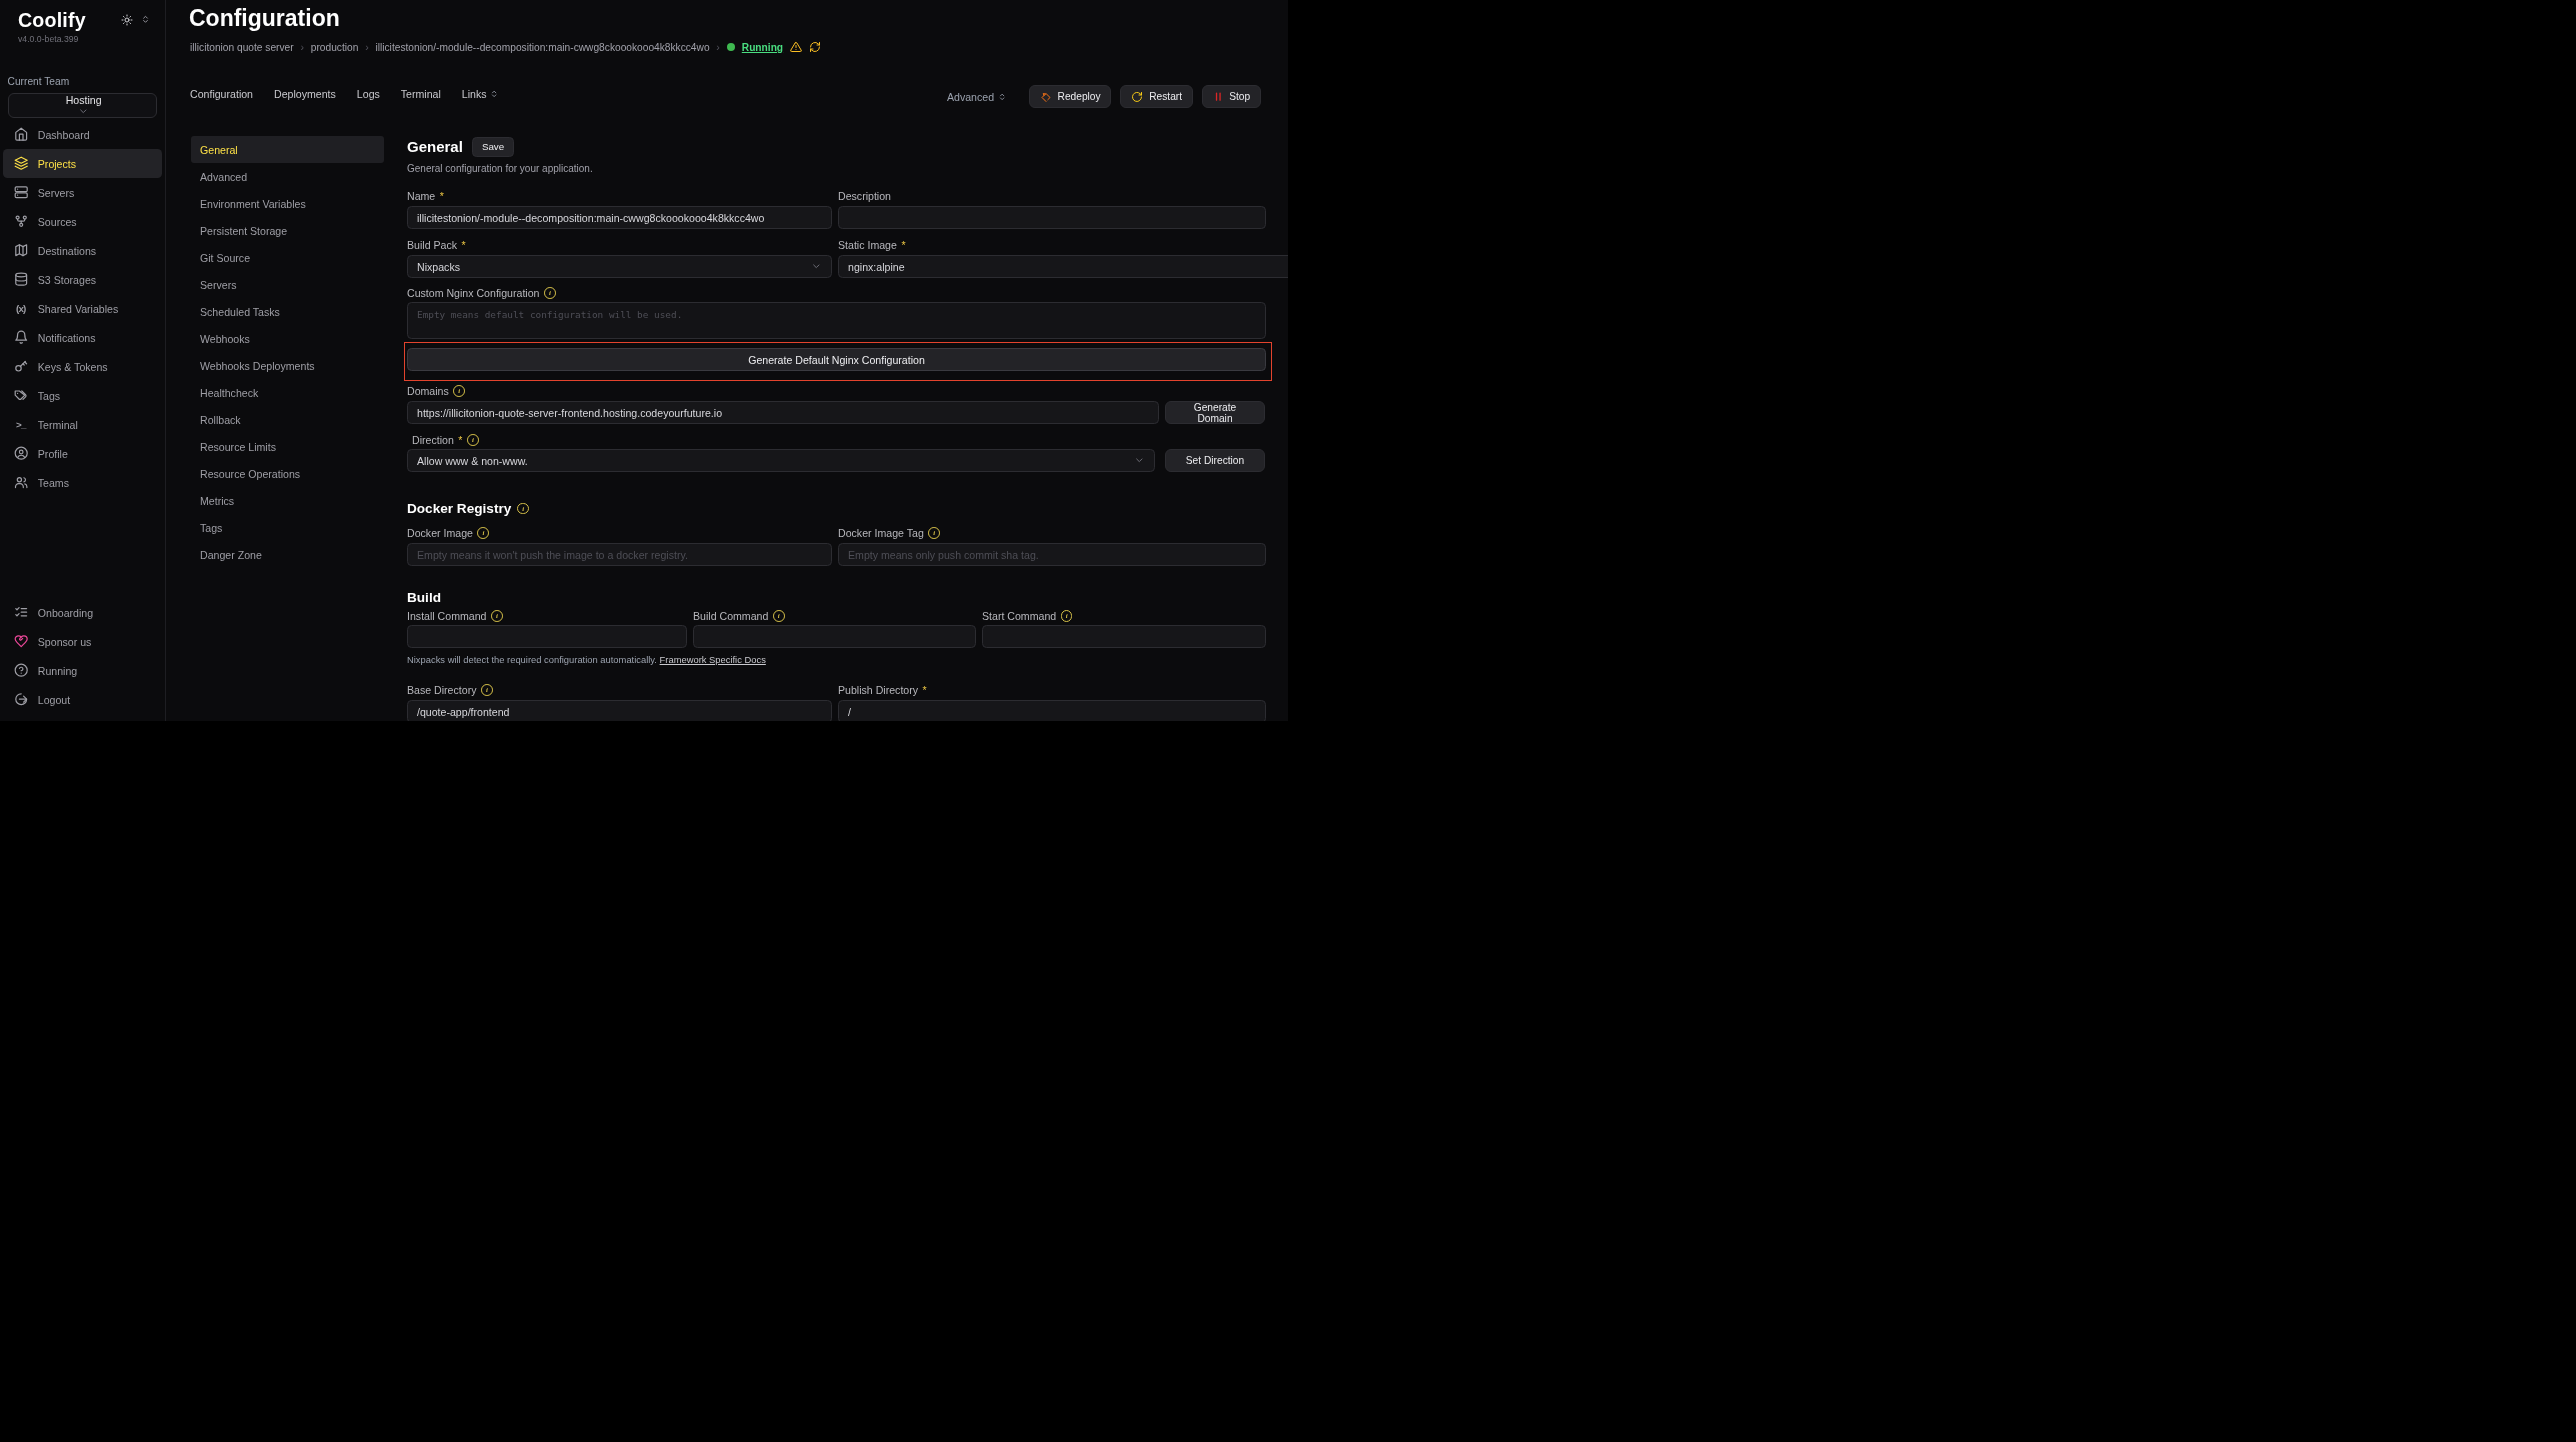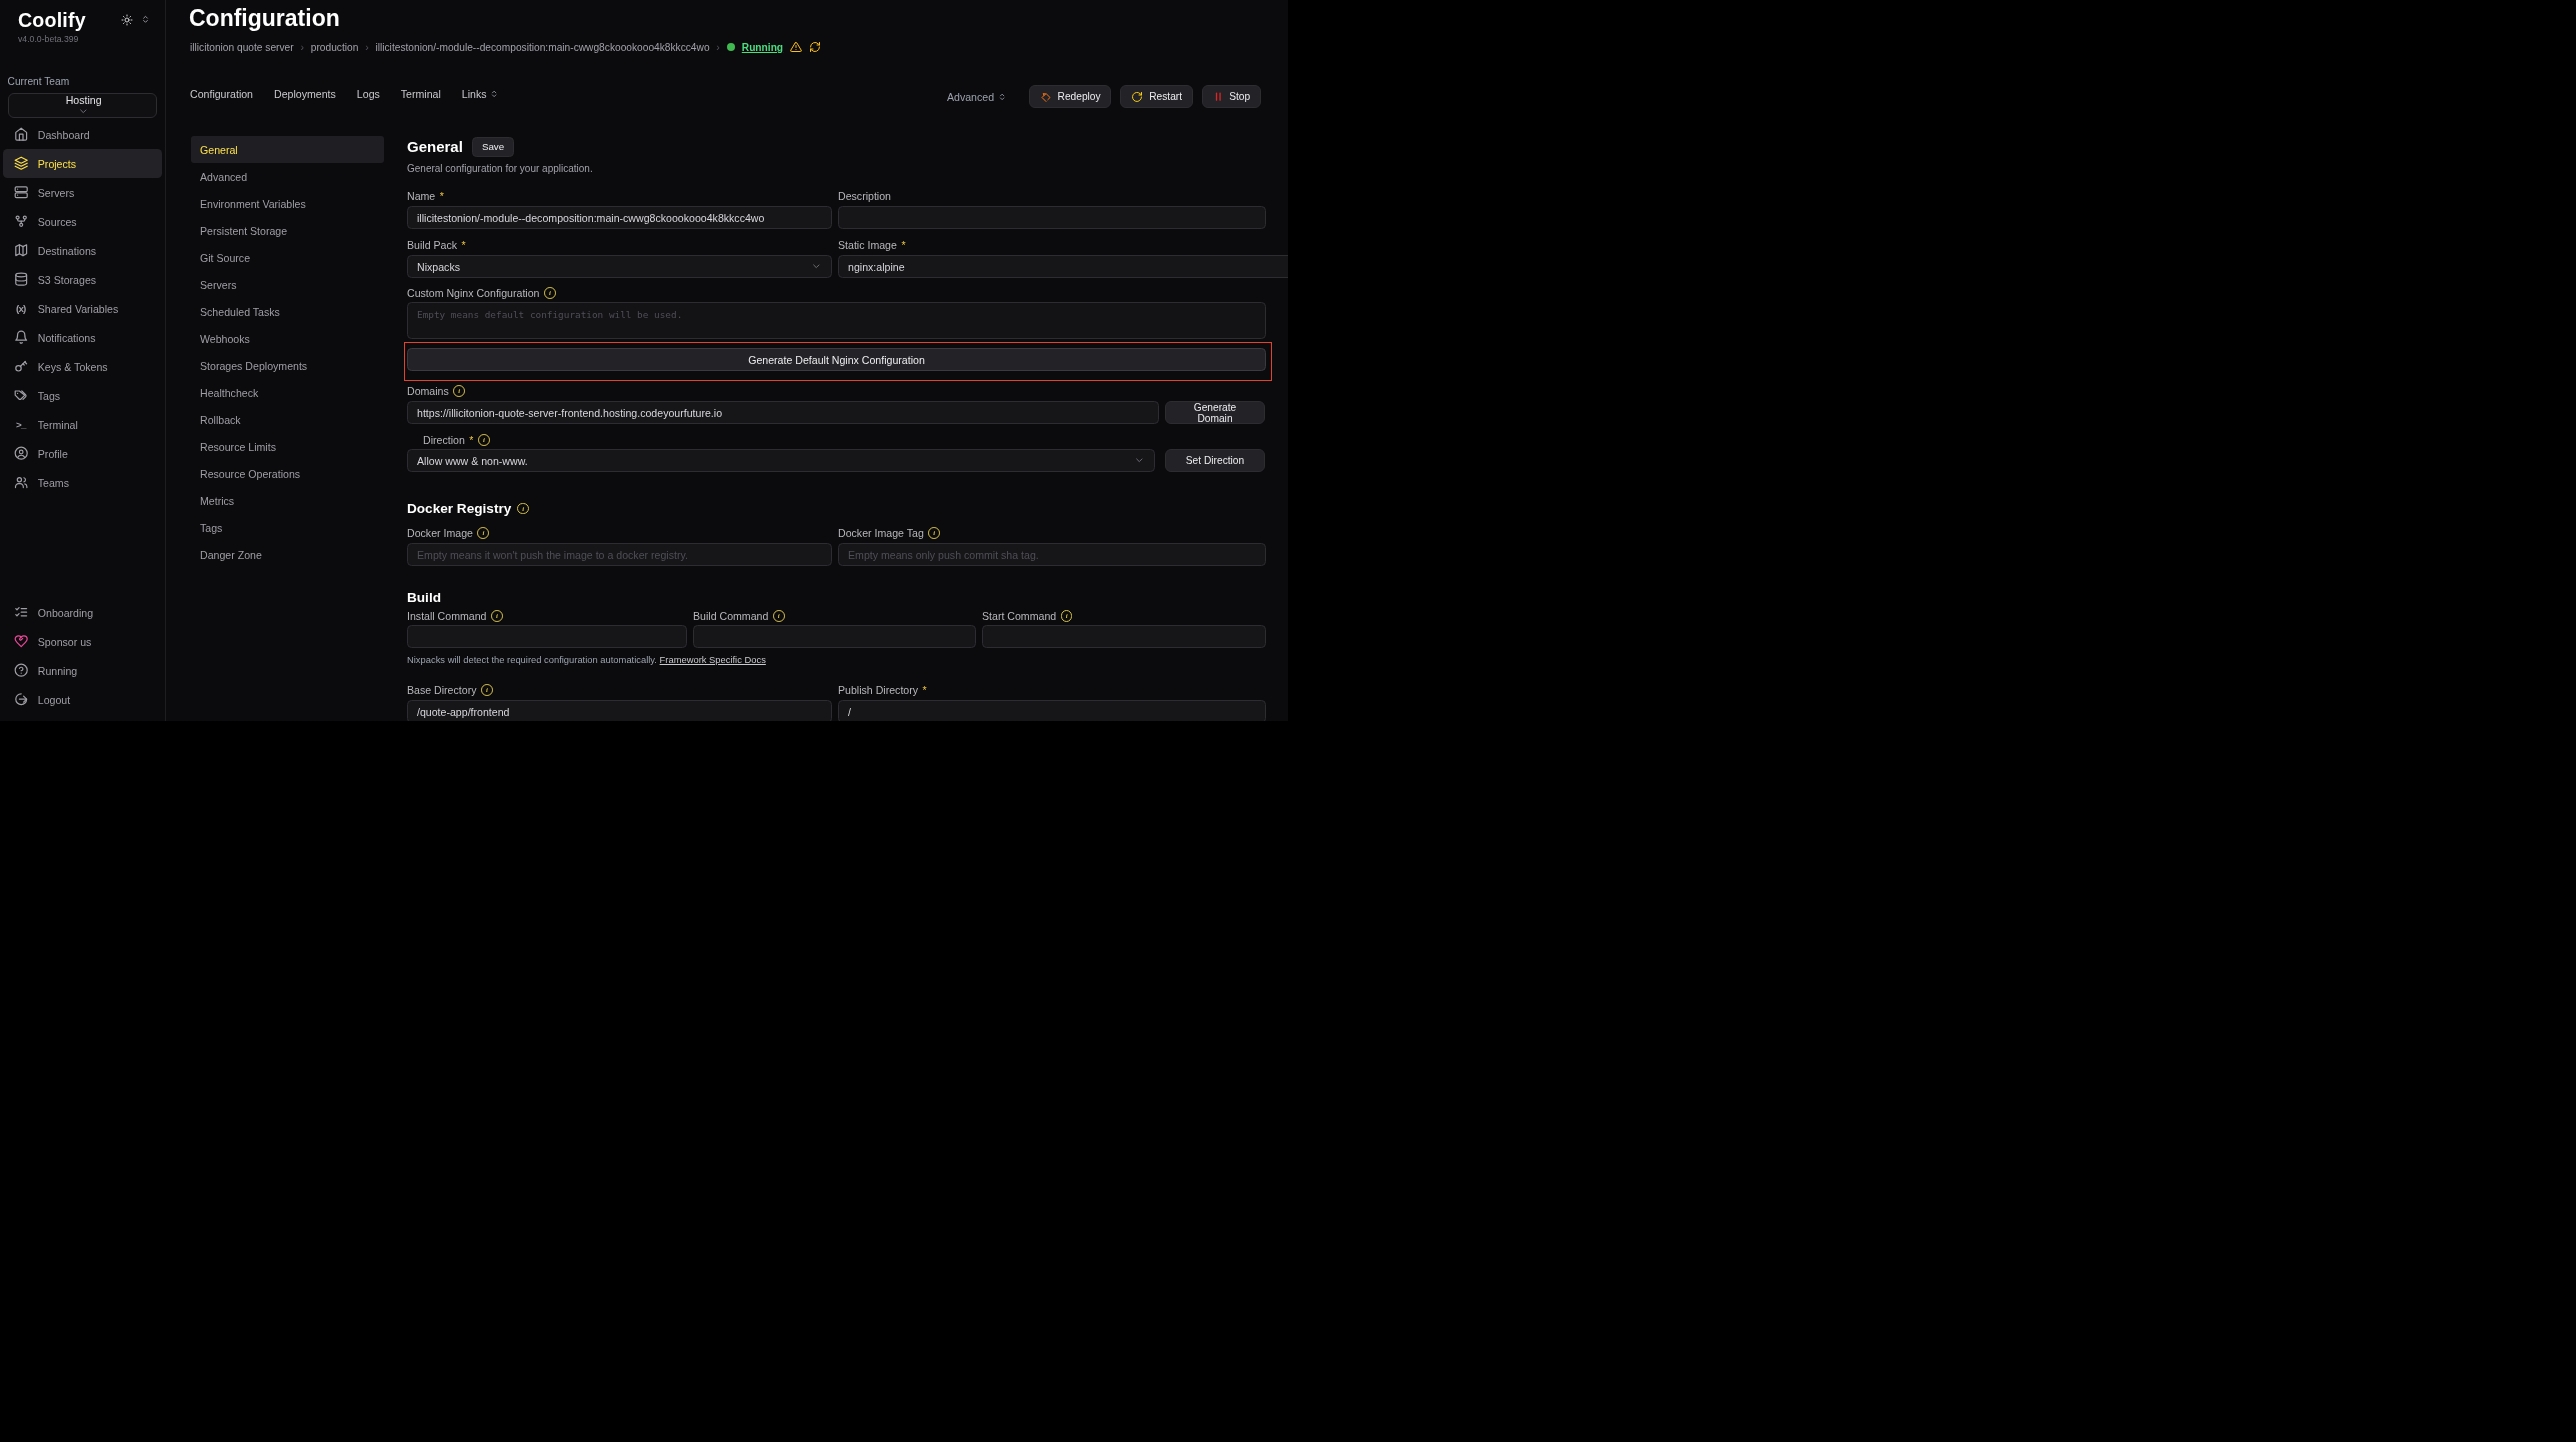--- a/index.html
+++ b/index.html
@@ -351,7 +351,7 @@
       <div class="subnav-item">Servers</div>
       <div class="subnav-item">Scheduled Tasks</div>
       <div class="subnav-item">Webhooks</div>
-      <div class="subnav-item">Storages Deployments</div>
+      <div class="subnav-item">Webhooks Deployments</div>
       <div class="subnav-item">Healthcheck</div>
       <div class="subnav-item">Rollback</div>
       <div class="subnav-item">Resource Limits</div>

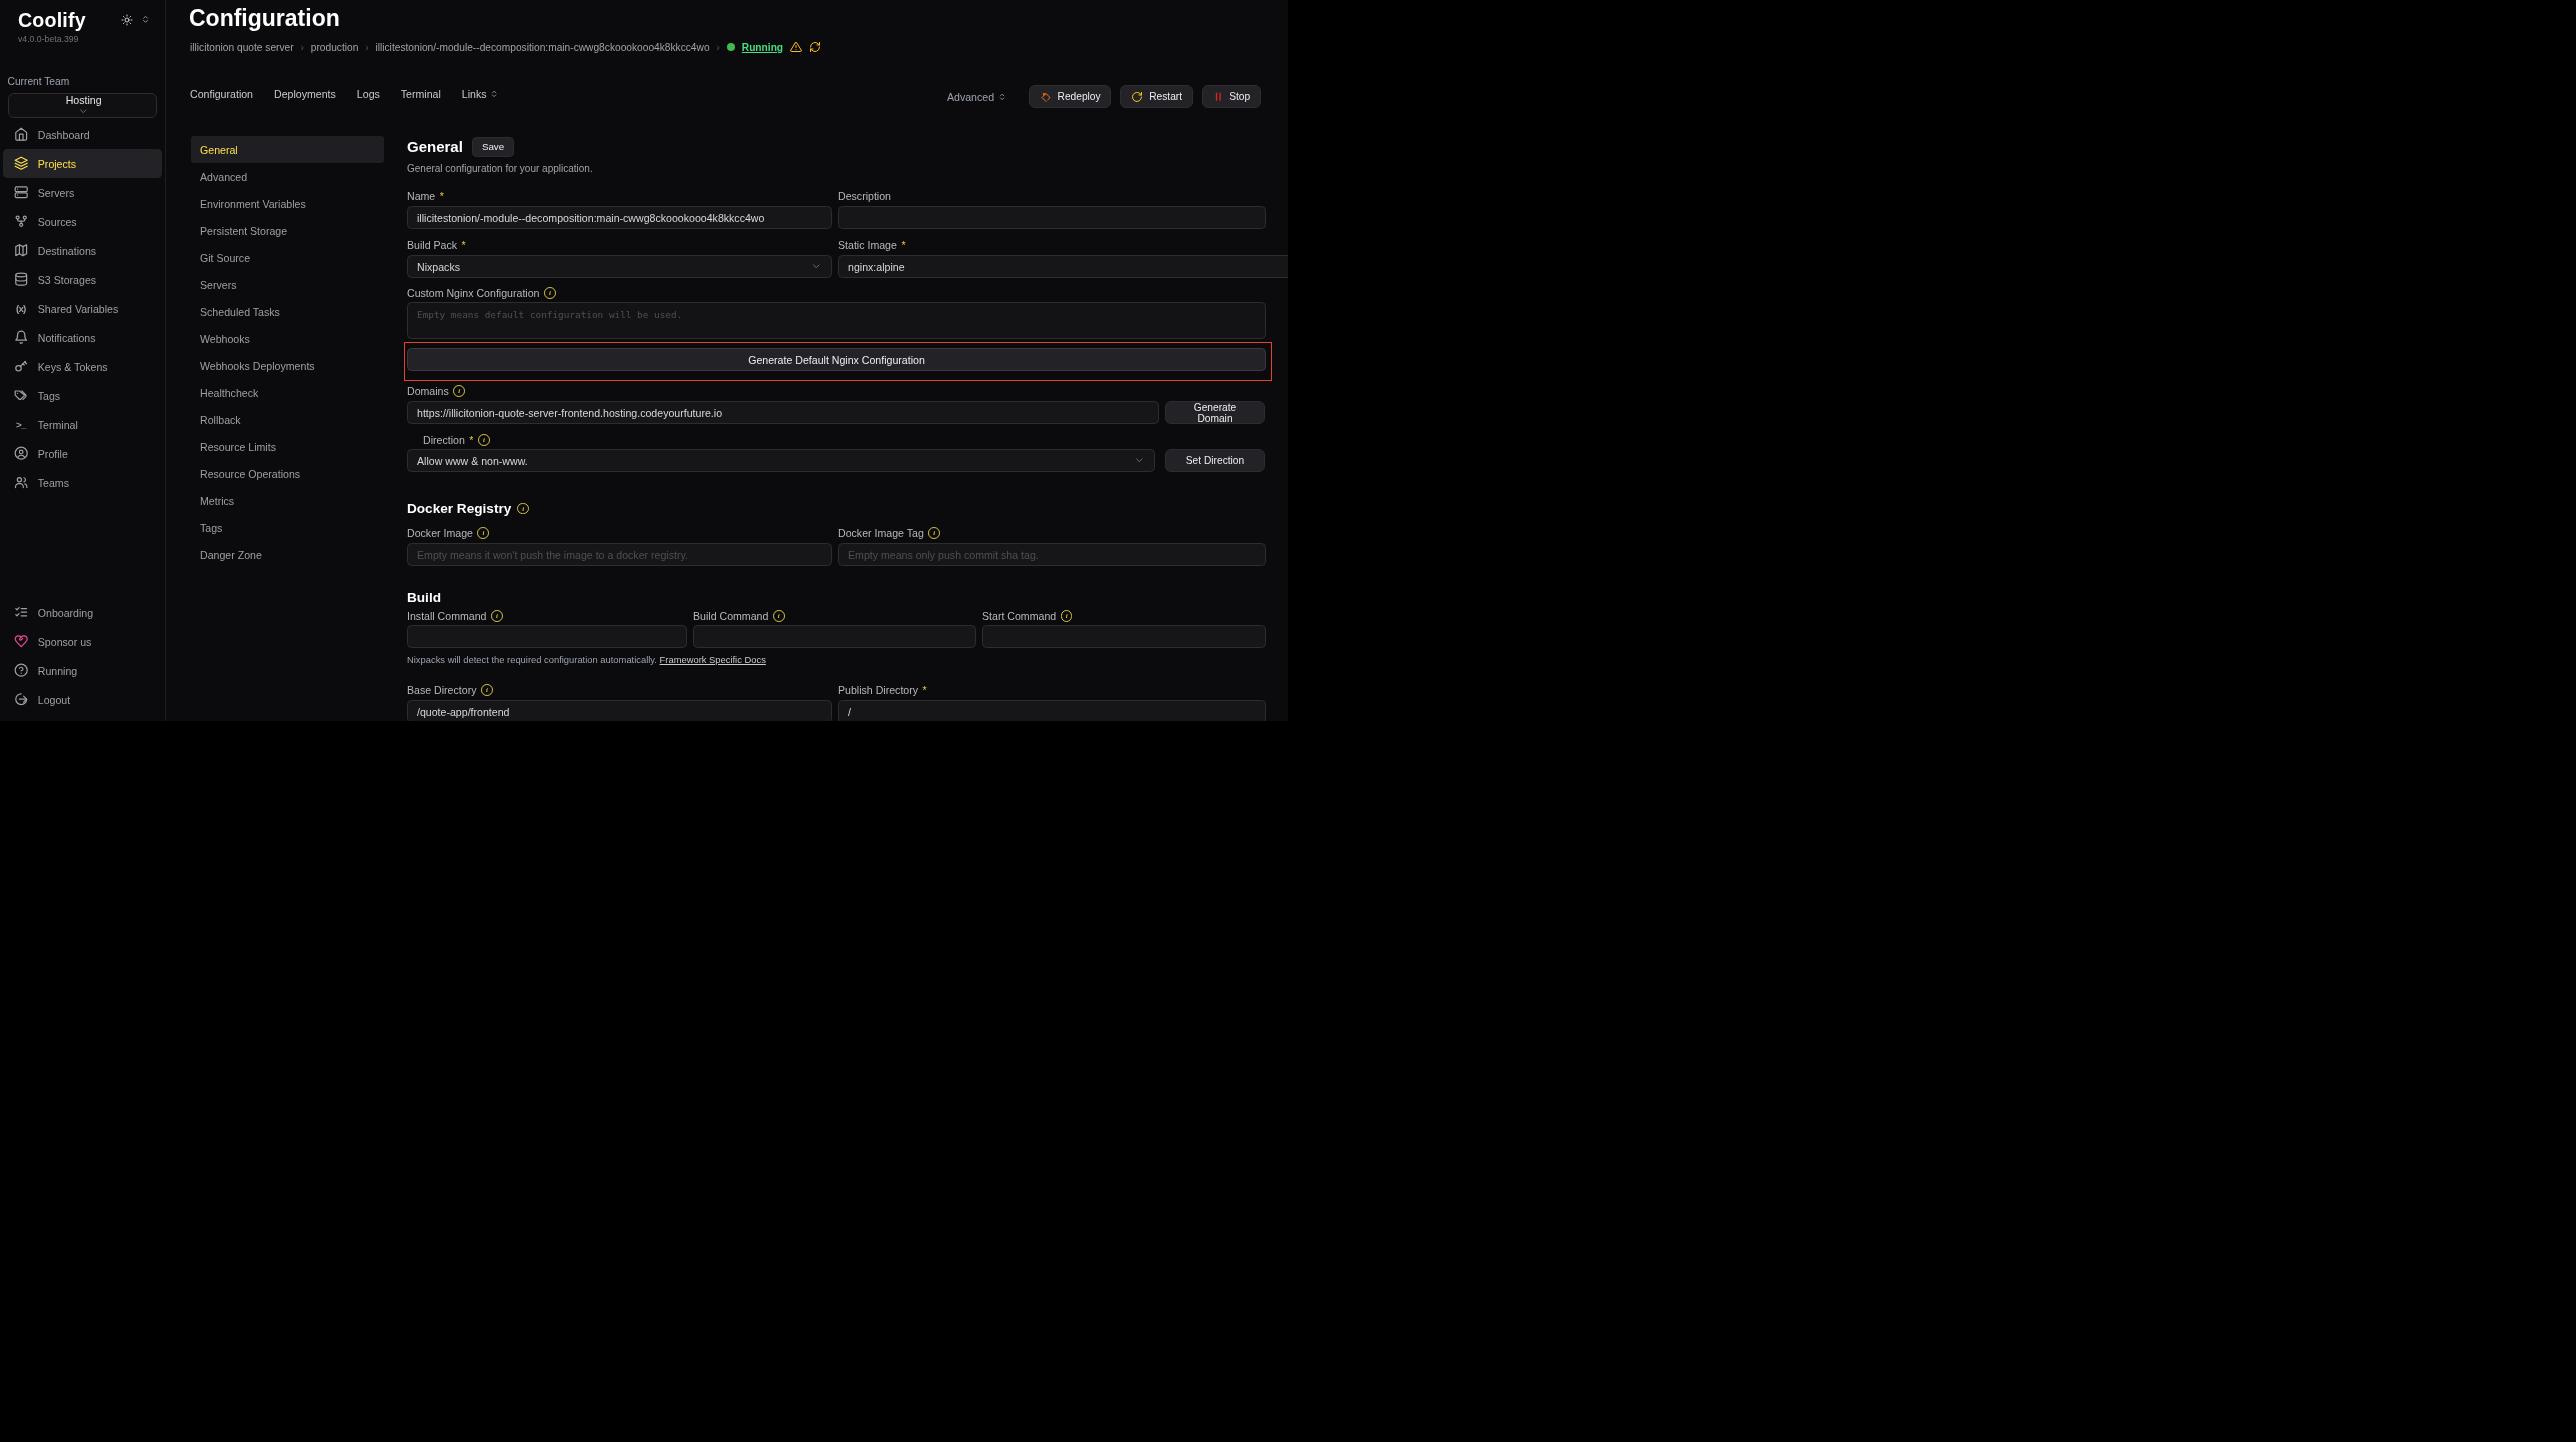--- a/index.html
+++ b/index.html
@@ -416,7 +416,7 @@
       <input class="abs inp" style="left: 0px; top: 401px; width: 752px;" value="https://illicitonion-quote-server-frontend.hosting.codeyourfuture.io">
       <button class="abs btn" style="left:758px;top:401px;width:100px;justify-content:center;">Generate Domain</button>
 
-      <div class="abs lbl" style="left:16px;top:434px;align-items:center;">
+      <div class="abs lbl" style="left:5px;top:434px;align-items:center;">
         <span>Direction</span>
           <span class="req">*</span>
           <span class="info"></span>

